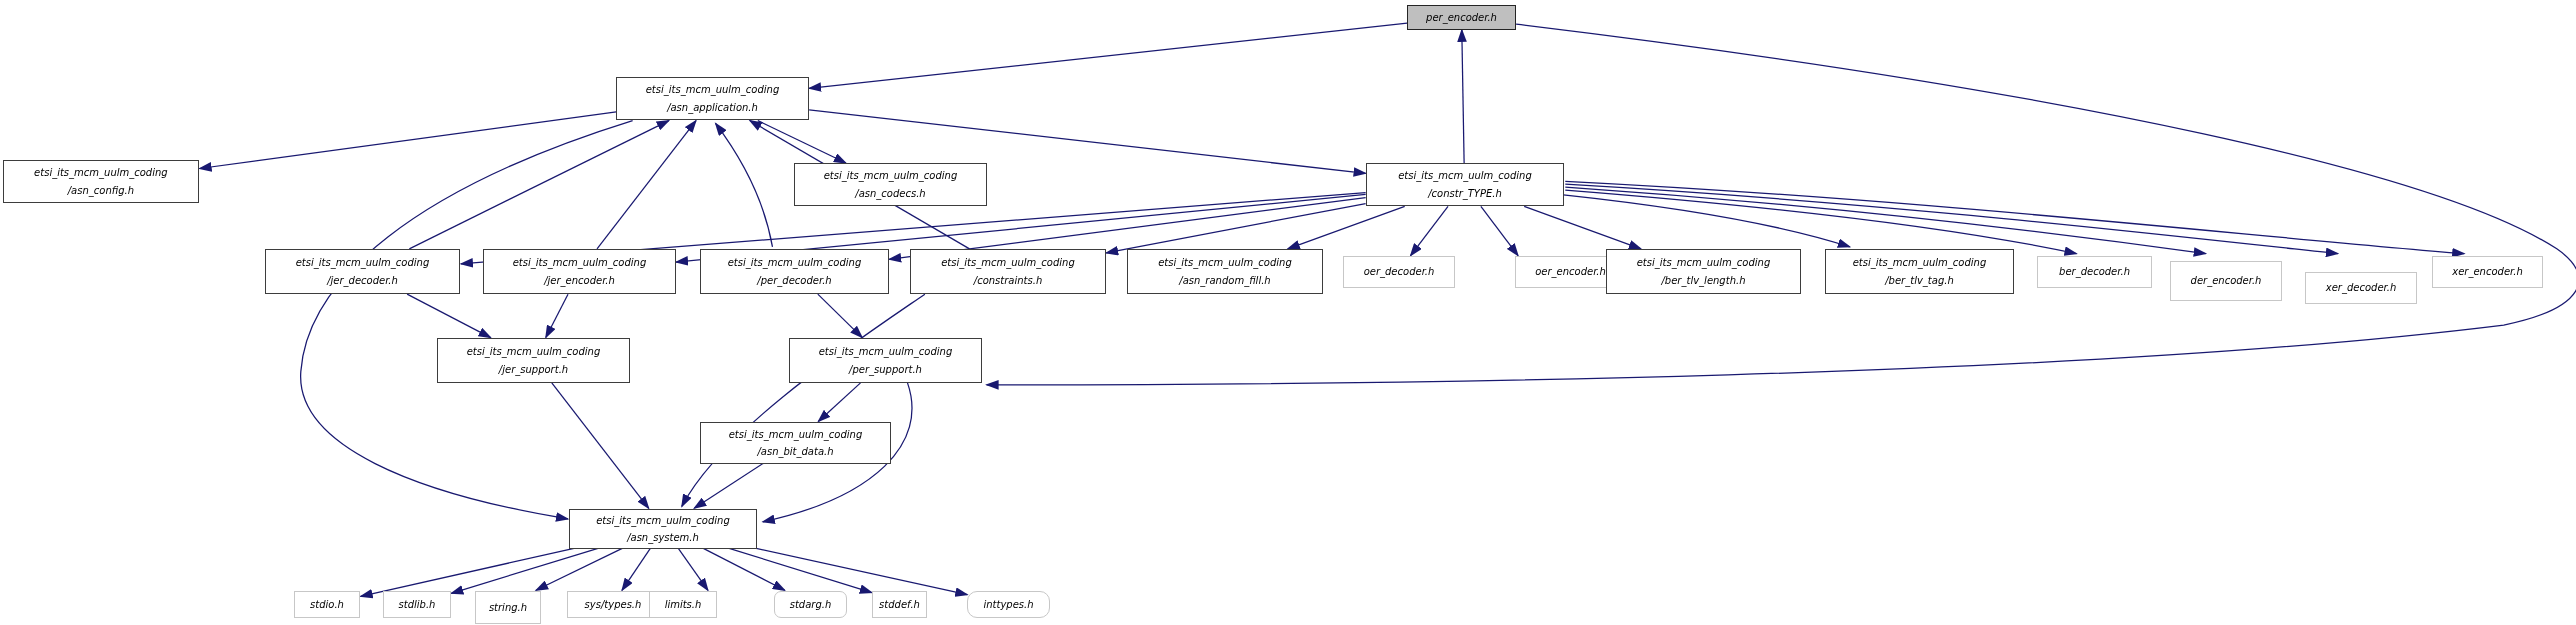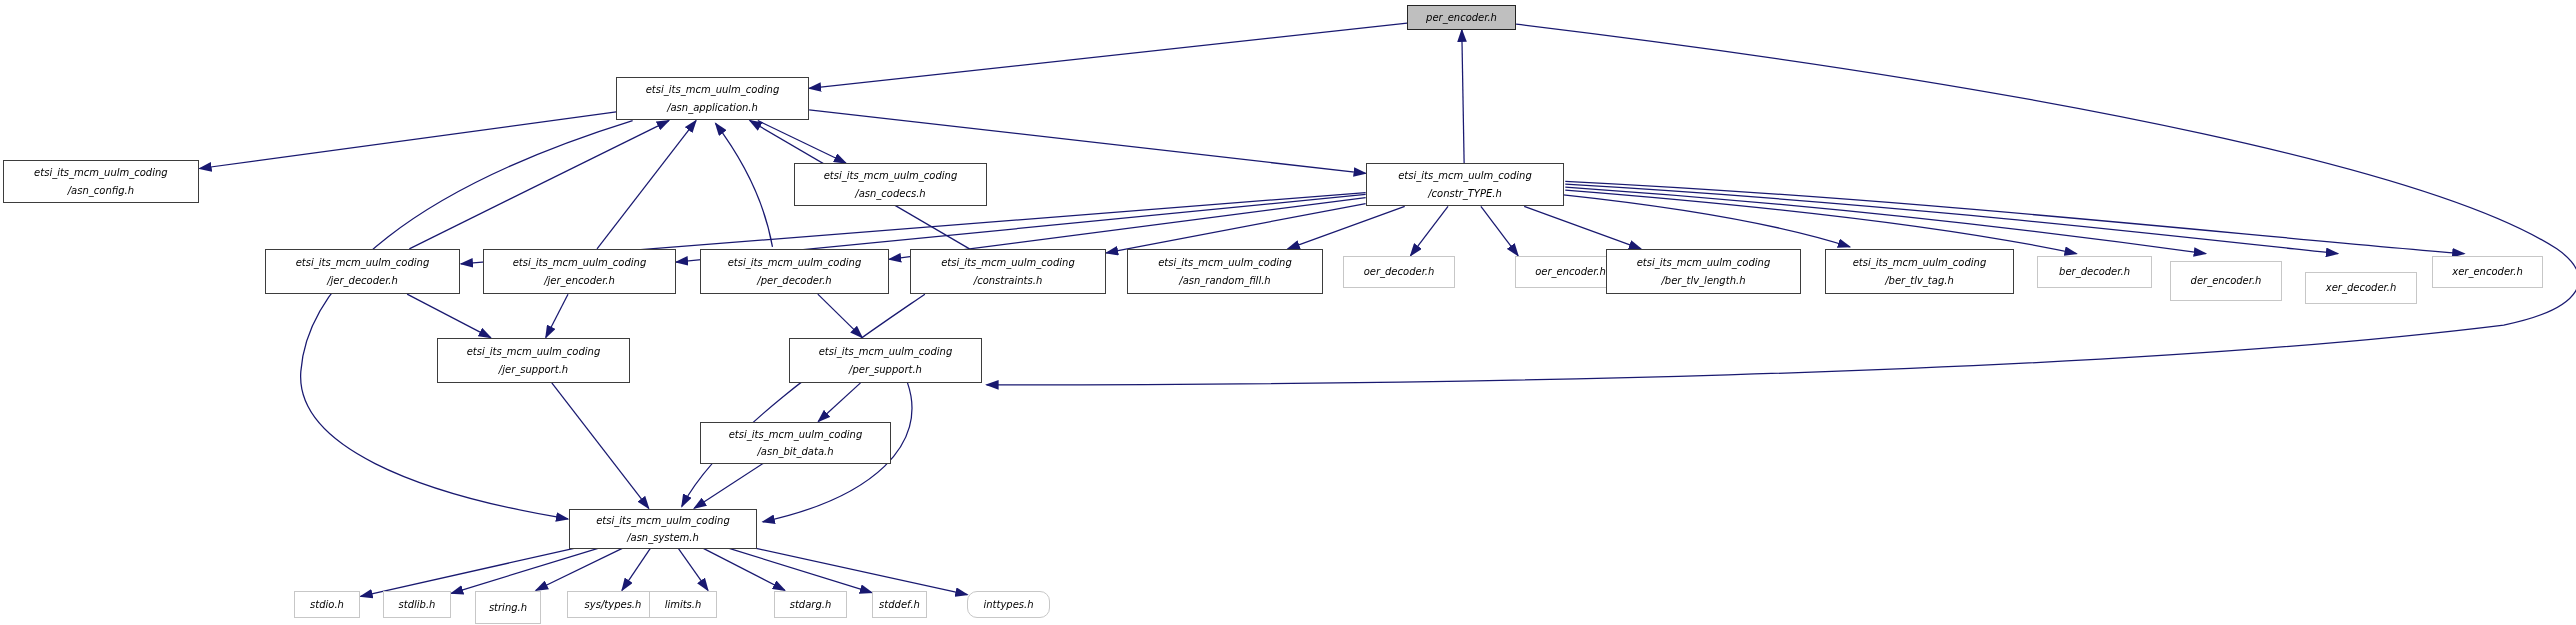--- a/index.html
+++ b/index.html
@@ -178,7 +178,7 @@
     <div class="node external" style="left: 649px; top: 591px; width: 68px; height: 27px;">
       <span>limits.h</span>
     </div>
-    <div class="node external" style="left: 774px; top: 591px; width: 73px; height: 27px;">
+    <div class="node external" style="left: 774px; top: 591px; width: 73px; height: 27px; border-radius: 7px;">
       <span>stdarg.h</span>
     </div>
     <div class="node external" style="left: 872px; top: 591px; width: 55px; height: 27px;">

